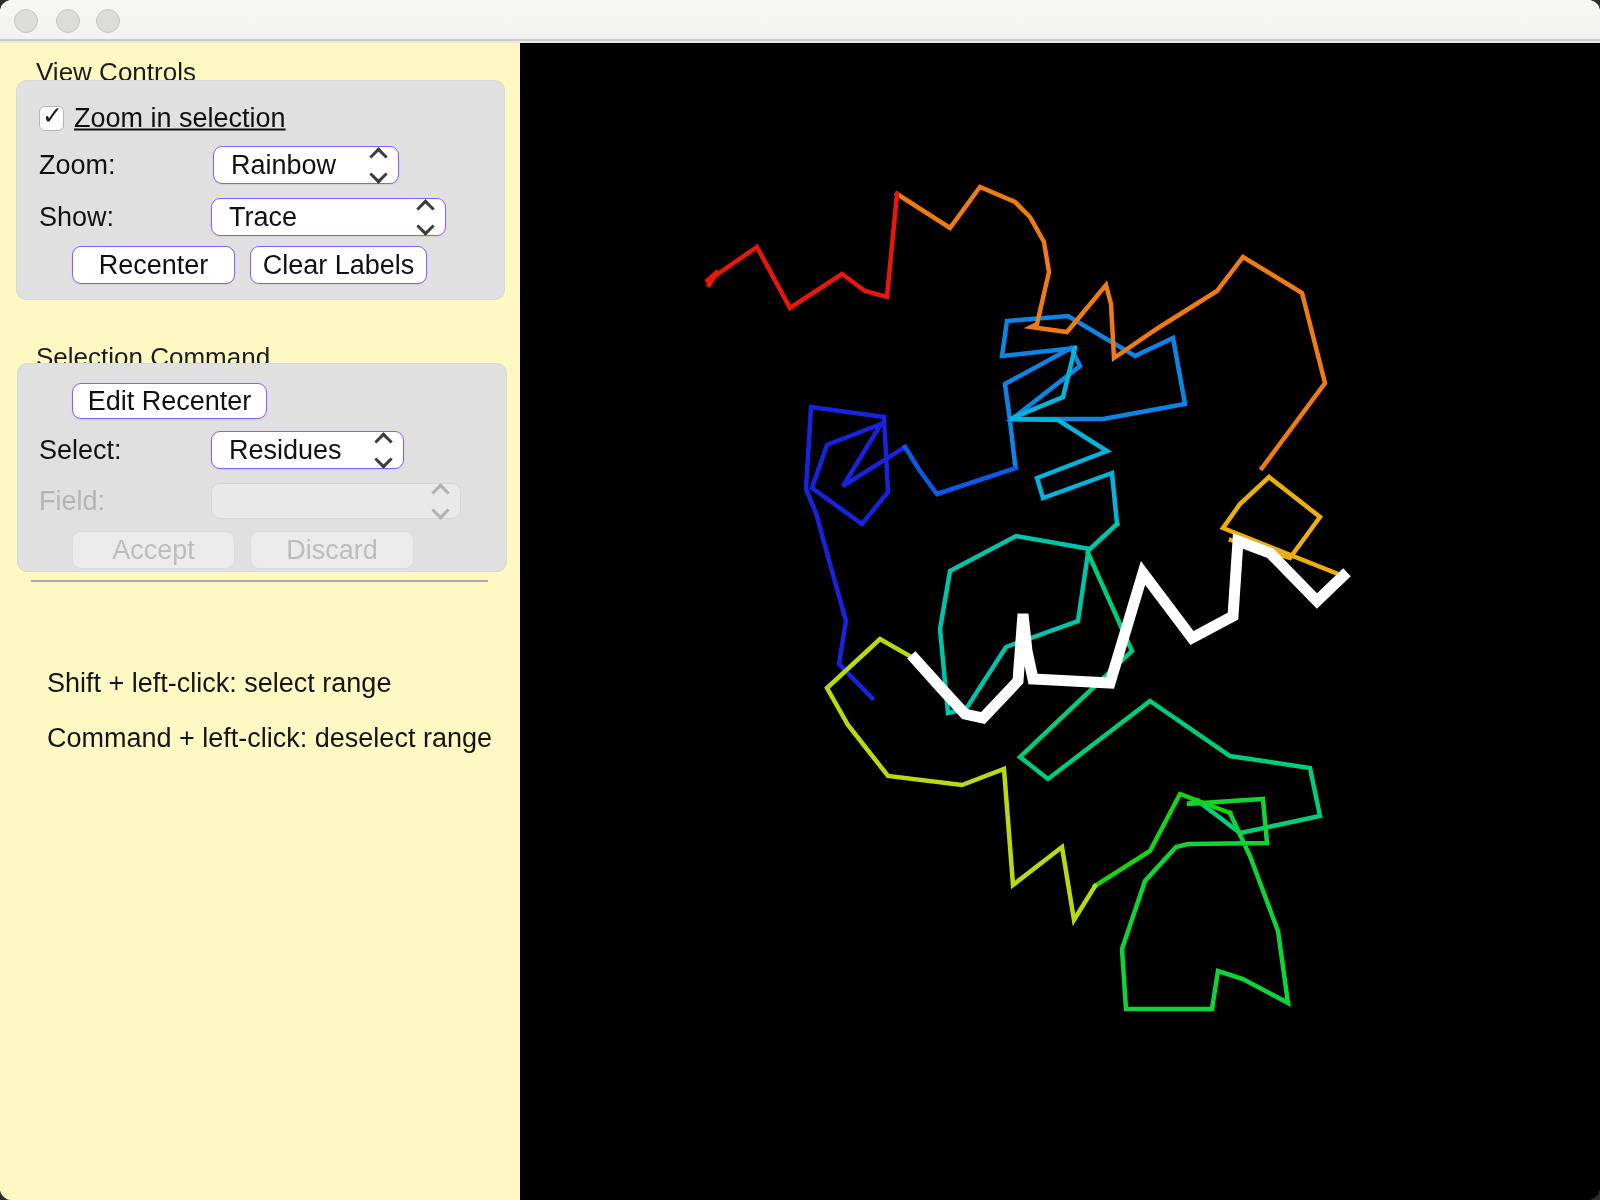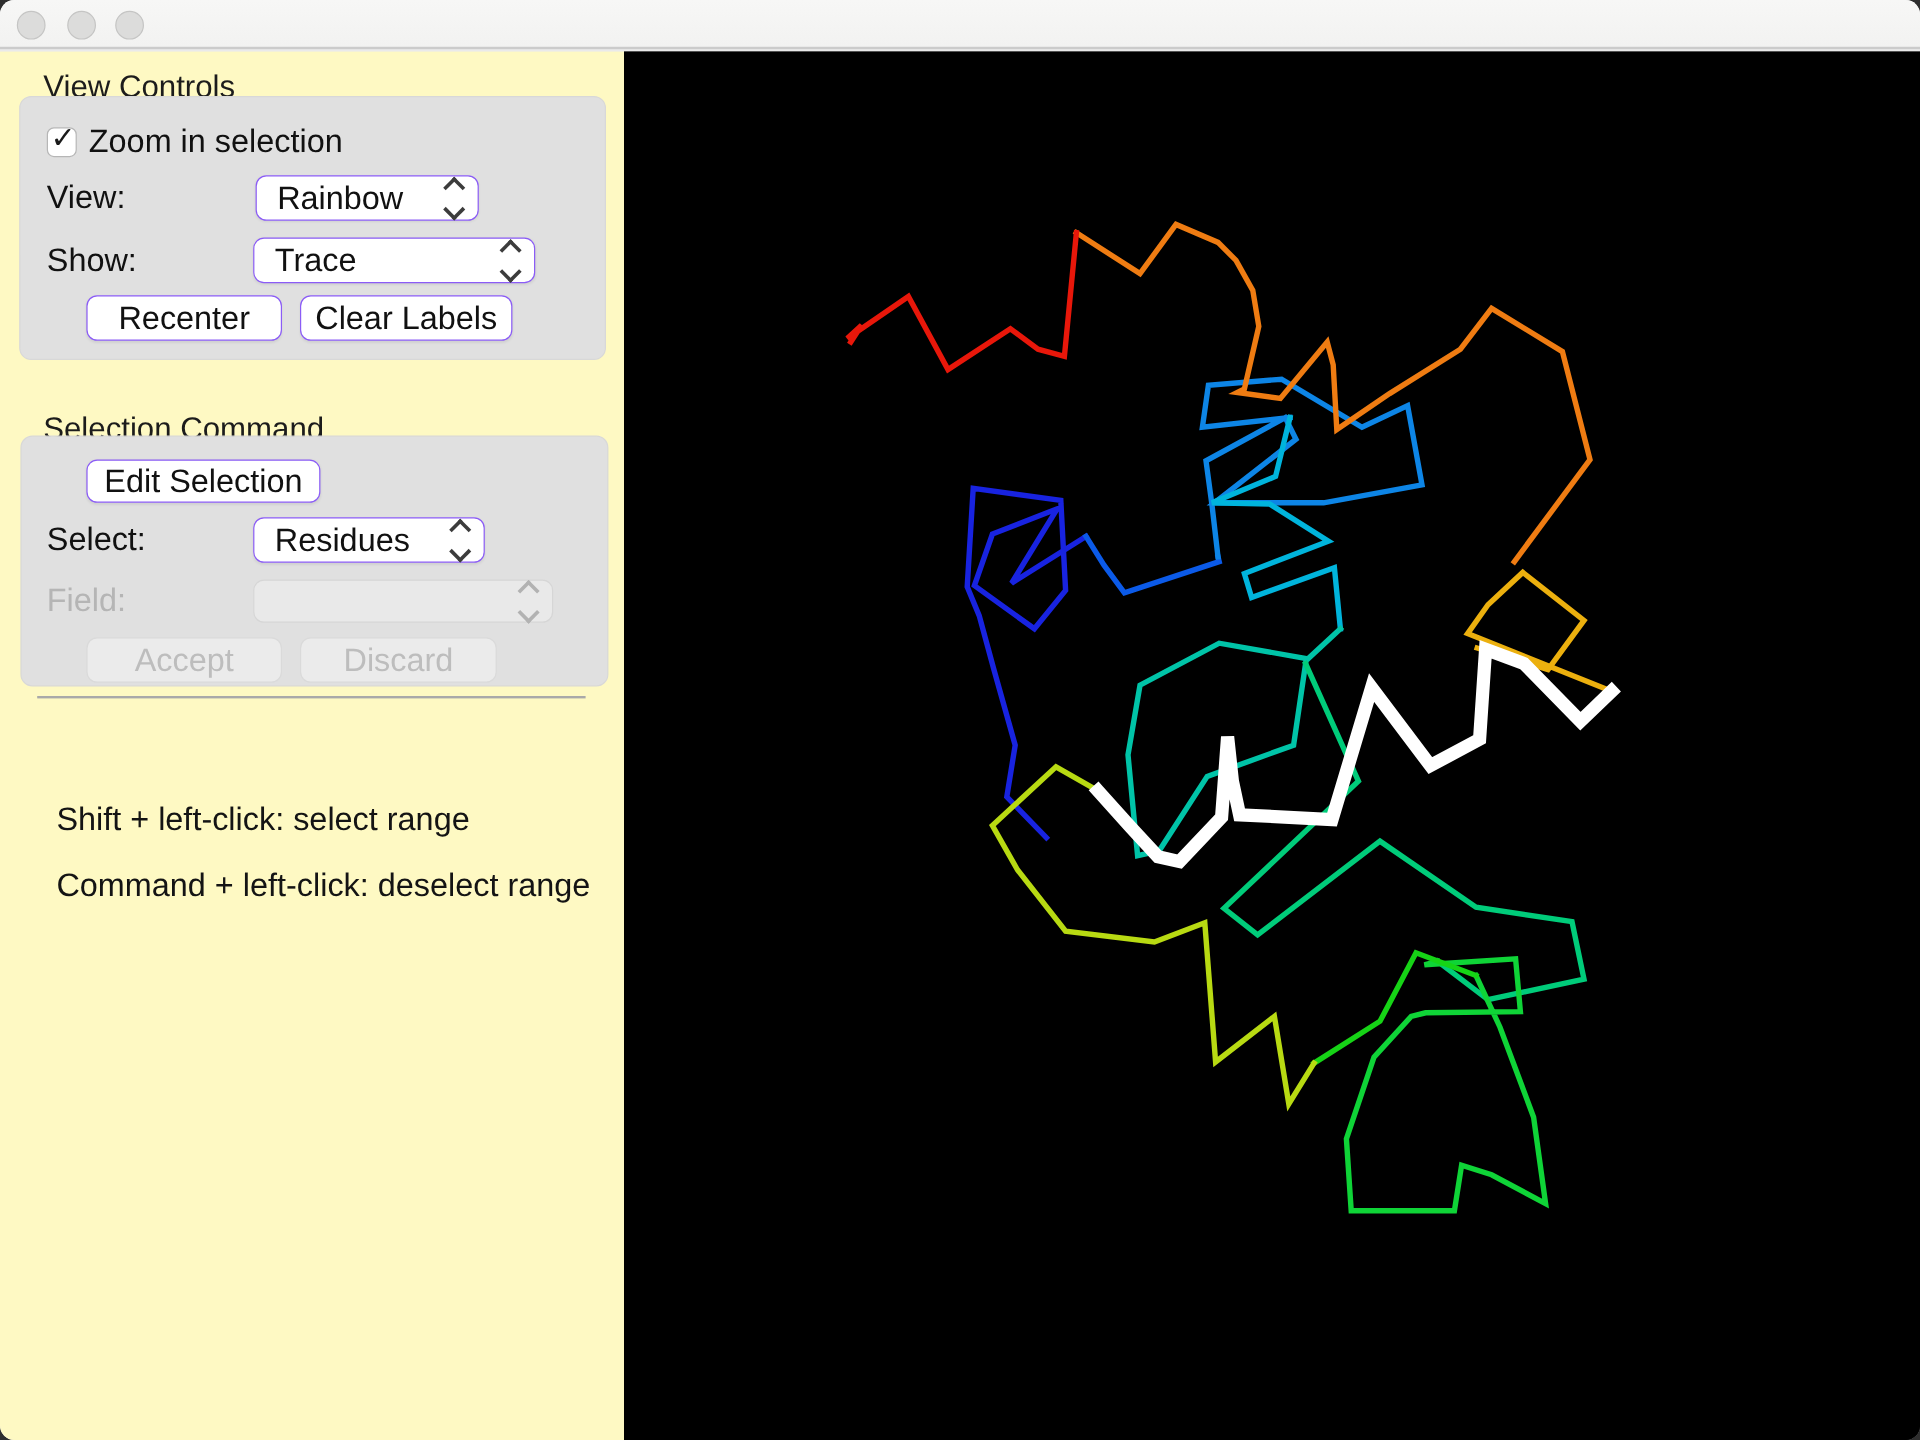--- a/index.html
+++ b/index.html
@@ -67,7 +67,7 @@
     position:absolute; left:2px; top:-4px;
     font-size:25px; color:#1a1a1a; line-height:1;
   }
-  .cb-label { position:absolute; font-size:27px; color:#111; transform:translateY(-50%); white-space:nowrap; }
+  .cb-label { position:absolute; font-size:27px; color:#111; transform:translateY(-50%); white-space:nowrap;text-decoration:underline; }
 
   .divider { position:absolute; left:31px; top:537px; width:457px; height:0; border-top:2px solid #a9a9a9; }
   .help-line { position:absolute; left:47px; font-size:27px; color:#141414; white-space:nowrap; }

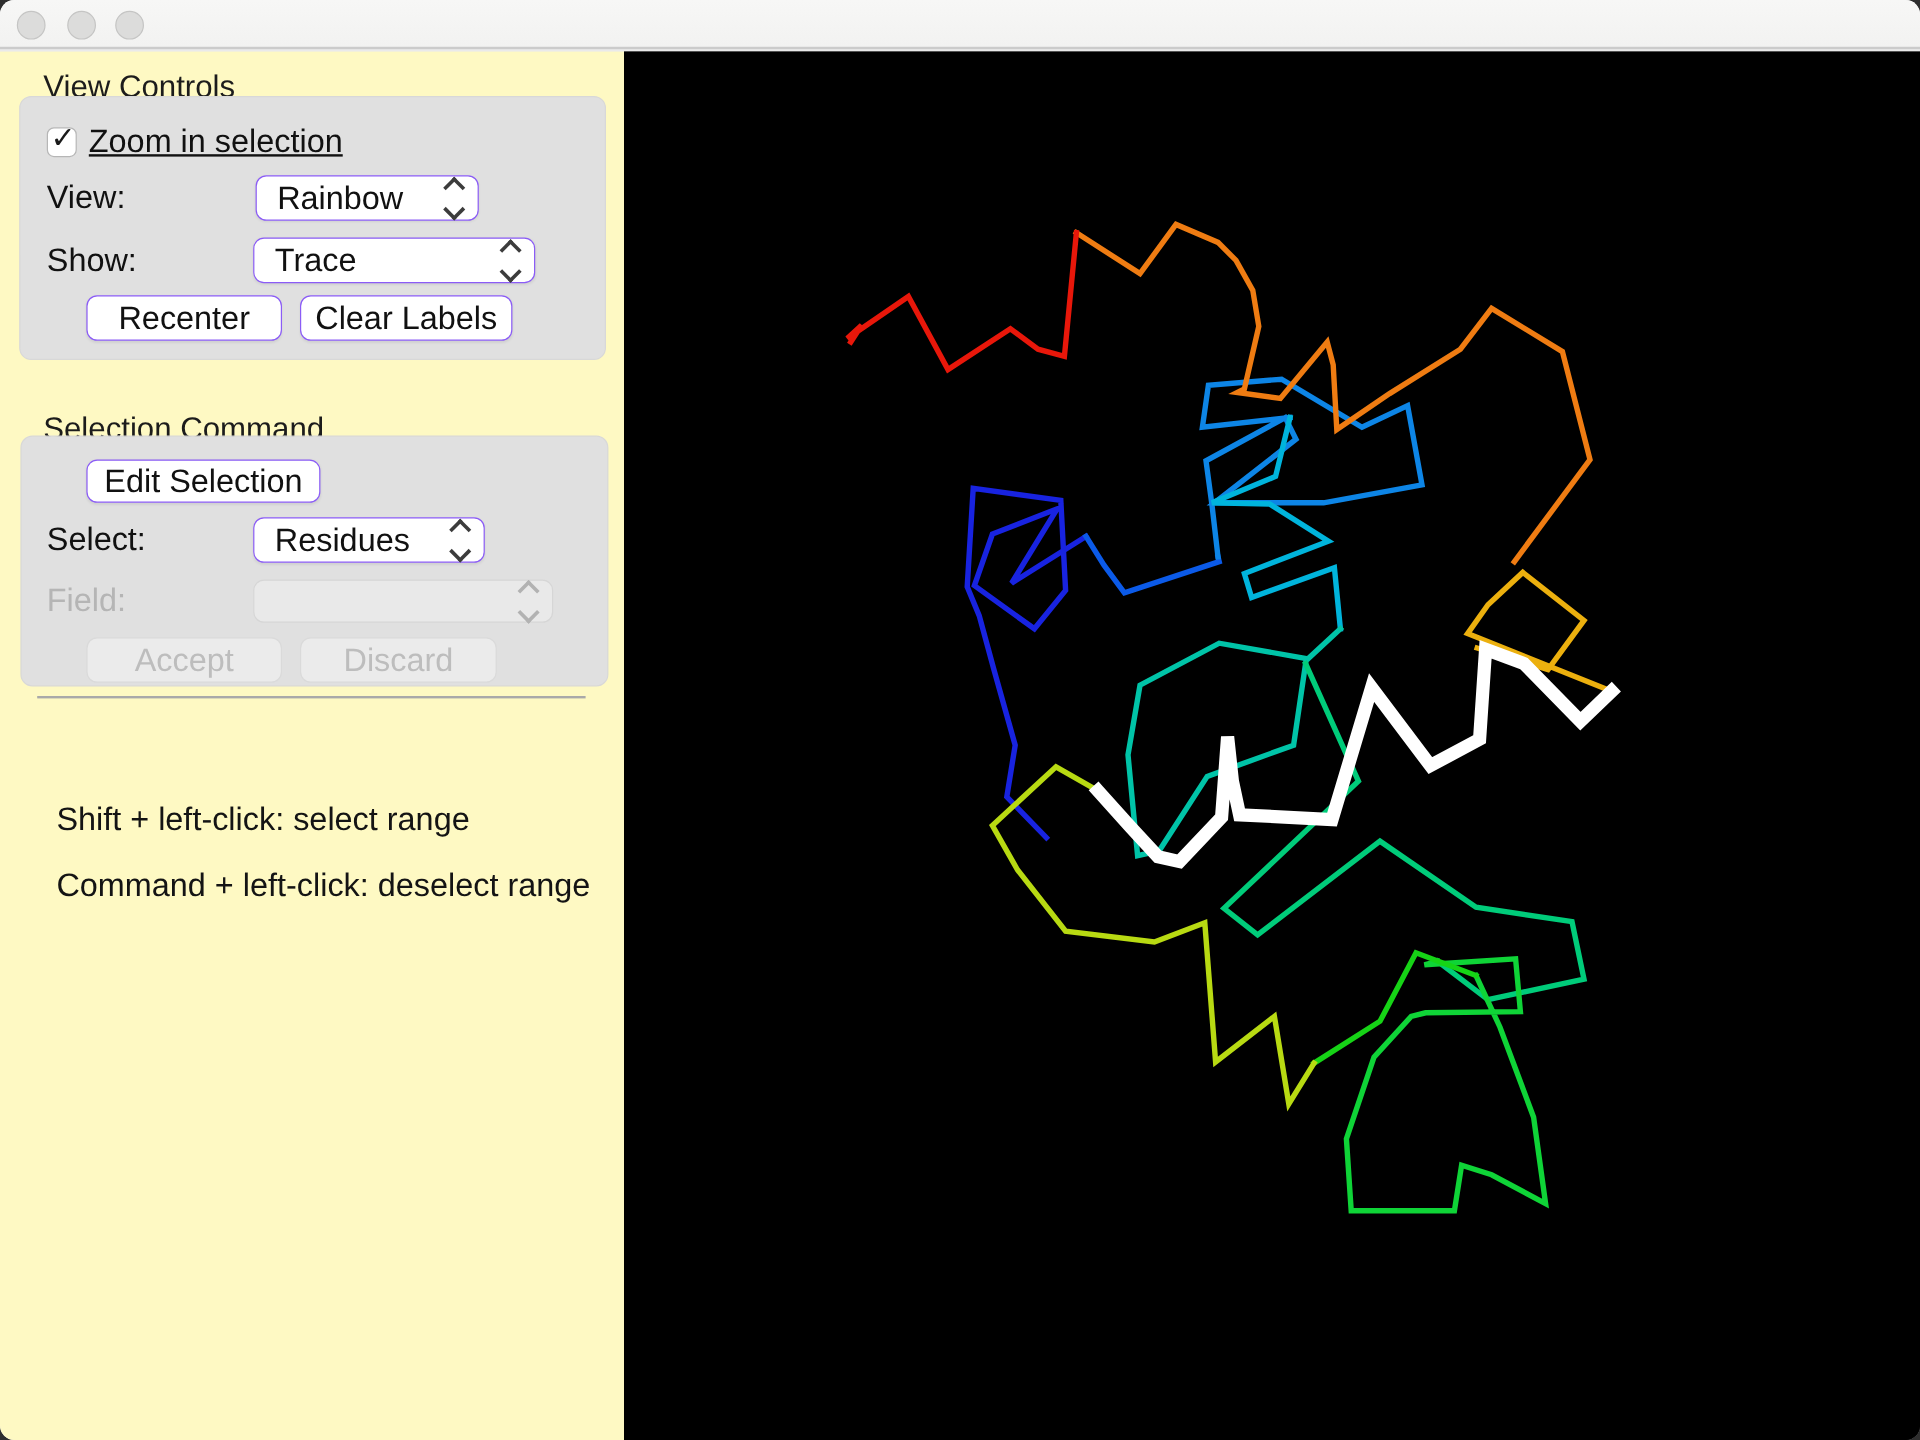--- a/index.html
+++ b/index.html
@@ -95,7 +95,7 @@
         </span>
         <span class="cb-label" style="left:57px; top:37px;">Zoom in selection</span>
 
-        <span class="ctl-label" style="left:22px; top:84px;">View:</span>
+        <span class="ctl-label" style="left:22px; top:84px;">Zoom:</span>
         <div class="select" style="left:196px; top:65px; width:186px; height:38px;">
           <span class="val">Rainbow</span>
           <span class="spinner">

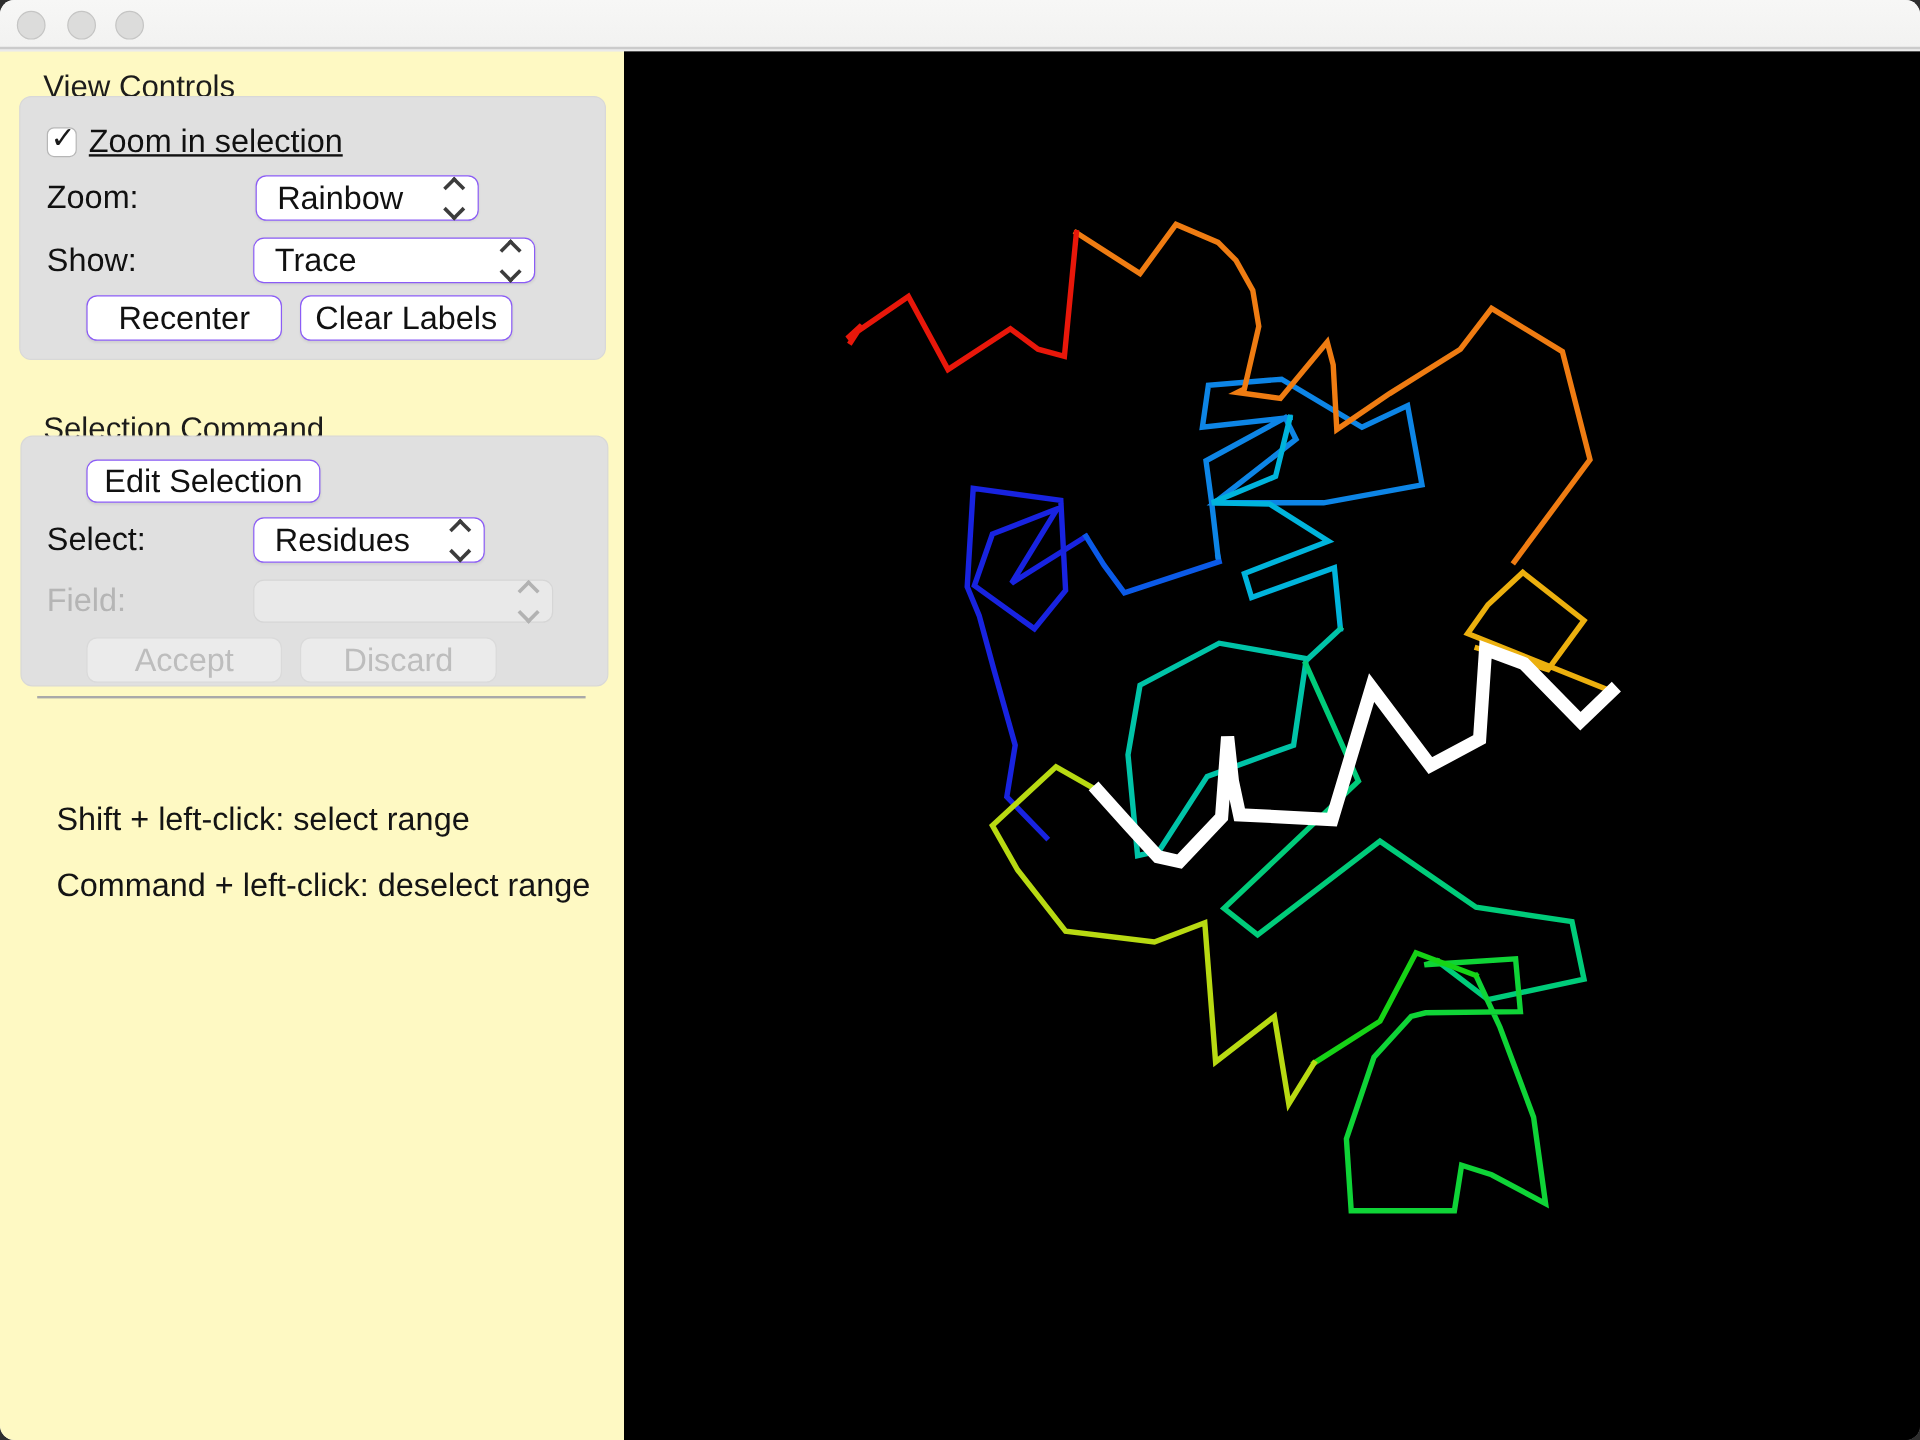--- a/index.html
+++ b/index.html
@@ -120,7 +120,7 @@
       <div class="section-label" style="top:299px;">Selection Command</div>
 
       <div class="groupbox gb2">
-        <div class="btn" style="left:18px; top:19px; width:195px; height:36px;">Edit Selection</div>
+        <div class="btn" style="left:18px; top:19px; width:195px; height:36px;">Edit Recenter</div>
 
         <span class="ctl-label" style="left:21px; top:86px;">Select:</span>
         <div class="select" style="left:193px; top:67px; width:193px; height:38px;">

